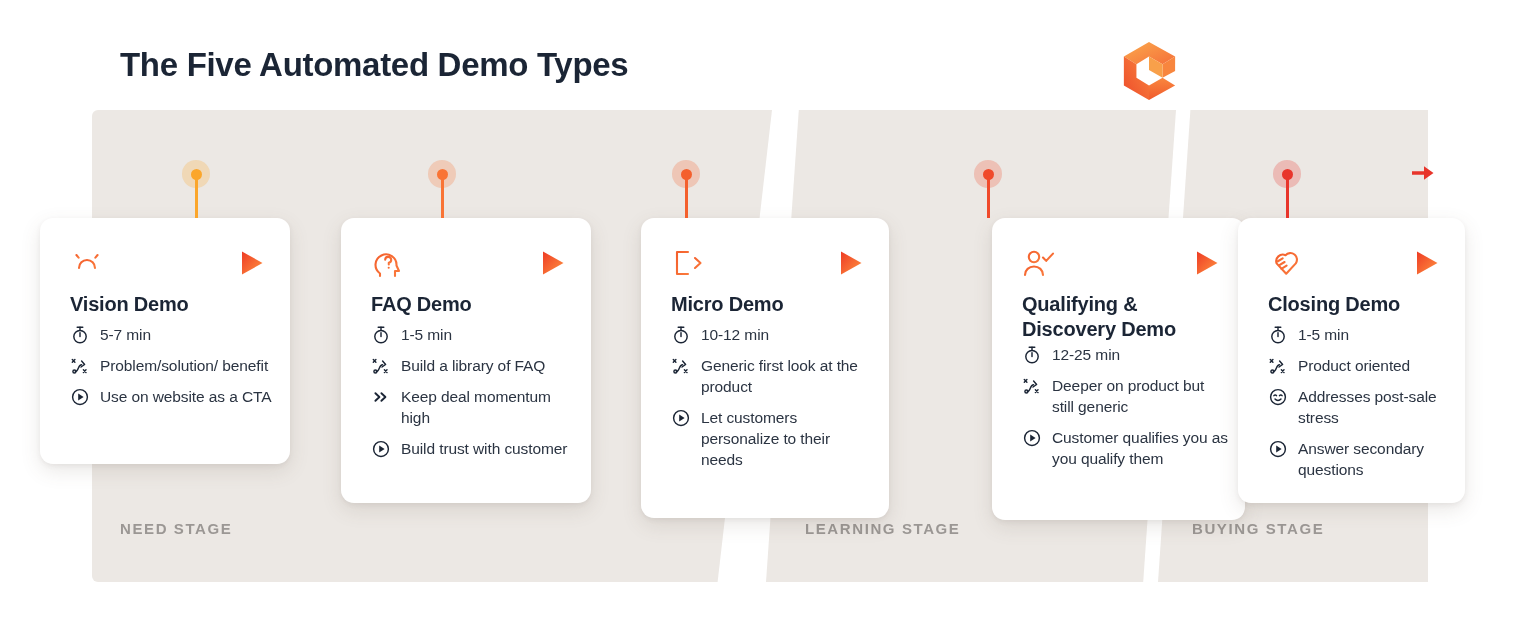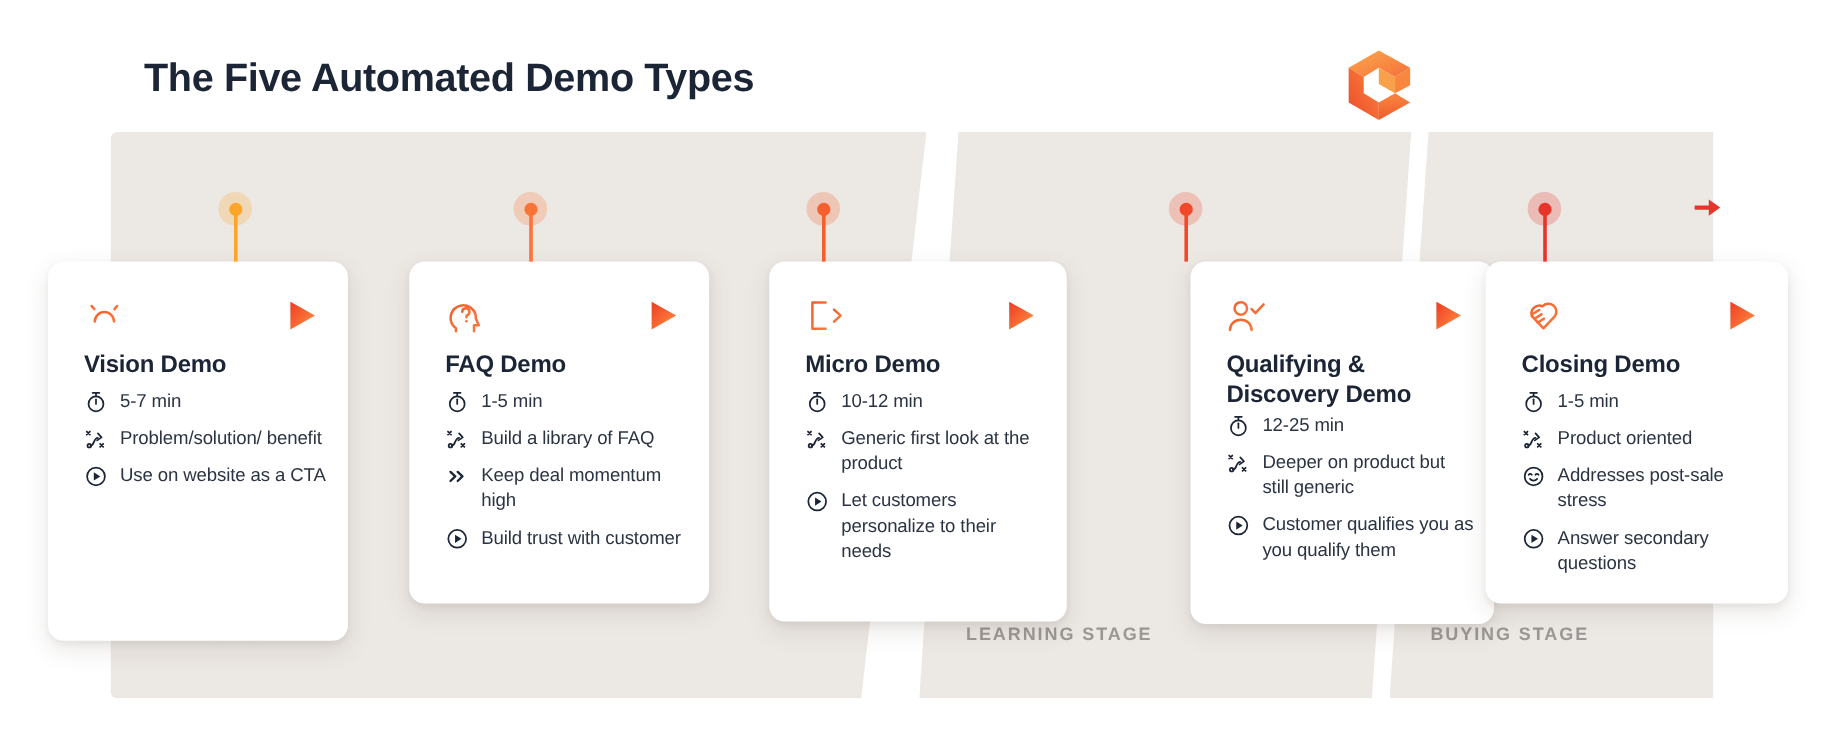--- a/index.html
+++ b/index.html
@@ -163,7 +163,7 @@
   </div>
 
   <div id="cards">
-      <div class="card" style="left: 40px; top: 218px; width: 250px; height: 316px;">
+      <div class="card" style="left: 40px; top: 218px; width: 250px; height: 246px;">
         <div class="card-head">
           <span class="card-icon"><svg viewBox="0 0 34 30">
               <g fill="none" stroke="url(#gIcon)" stroke-width="2.1" stroke-linecap="round">

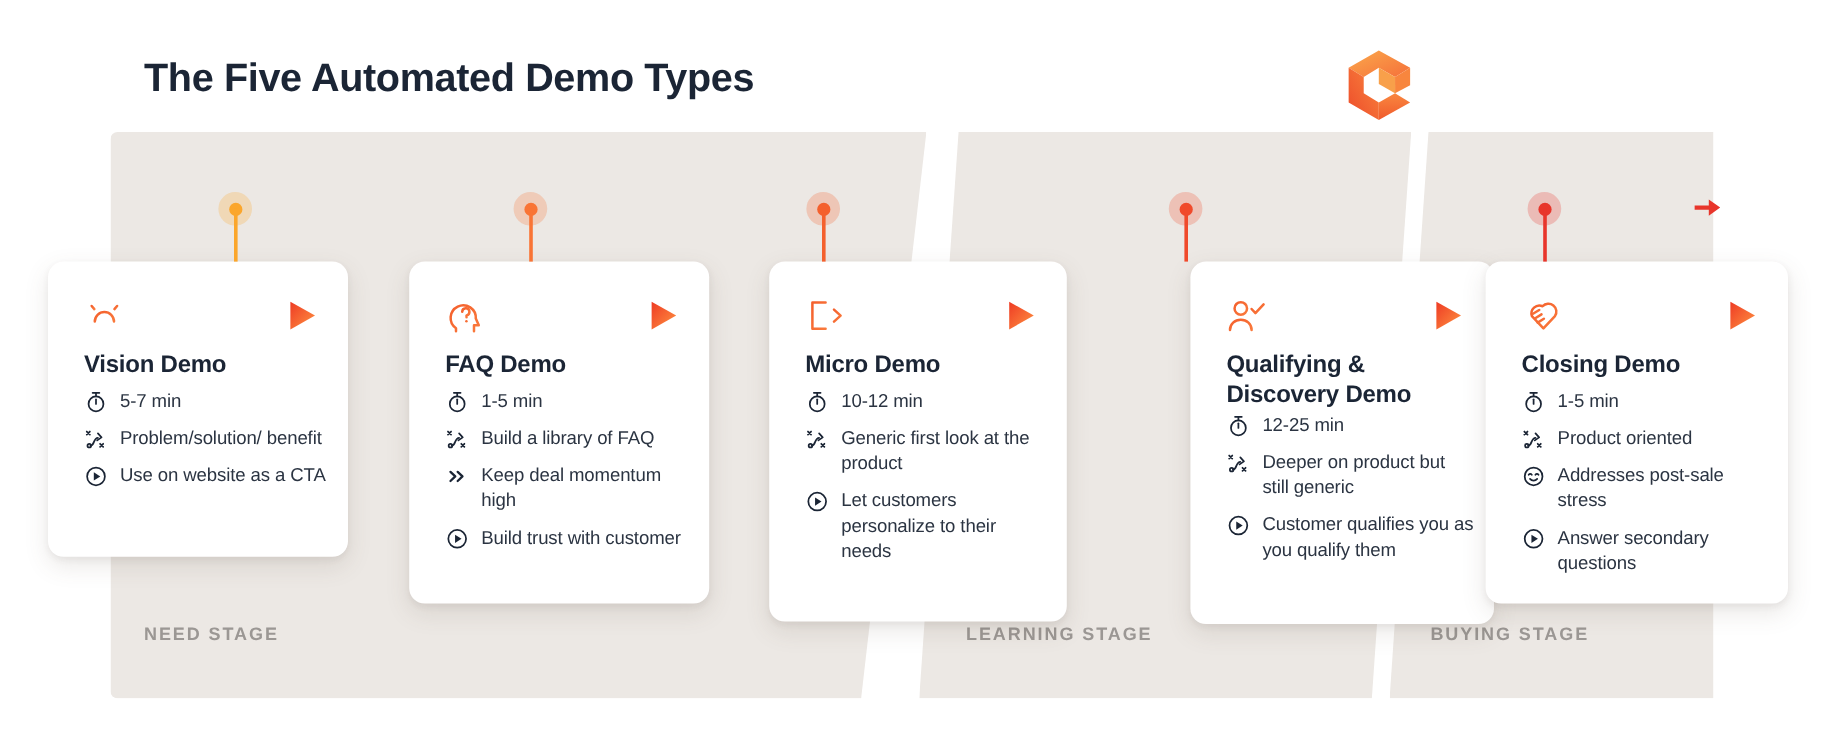--- a/index.html
+++ b/index.html
@@ -372,7 +372,7 @@
           </div>
         </div>
       </div>
-      <div class="card" style="left: 1238px; top: 218px; width: 252px; height: 285px;">
+      <div class="card" style="left: 1238px; top: 218px; width: 227px; height: 285px;">
         <div class="card-head">
           <span class="card-icon"><svg viewBox="0 0 34 30">
               <g fill="none" stroke="url(#gIcon)" stroke-width="2.1" stroke-linecap="round" stroke-linejoin="round">

